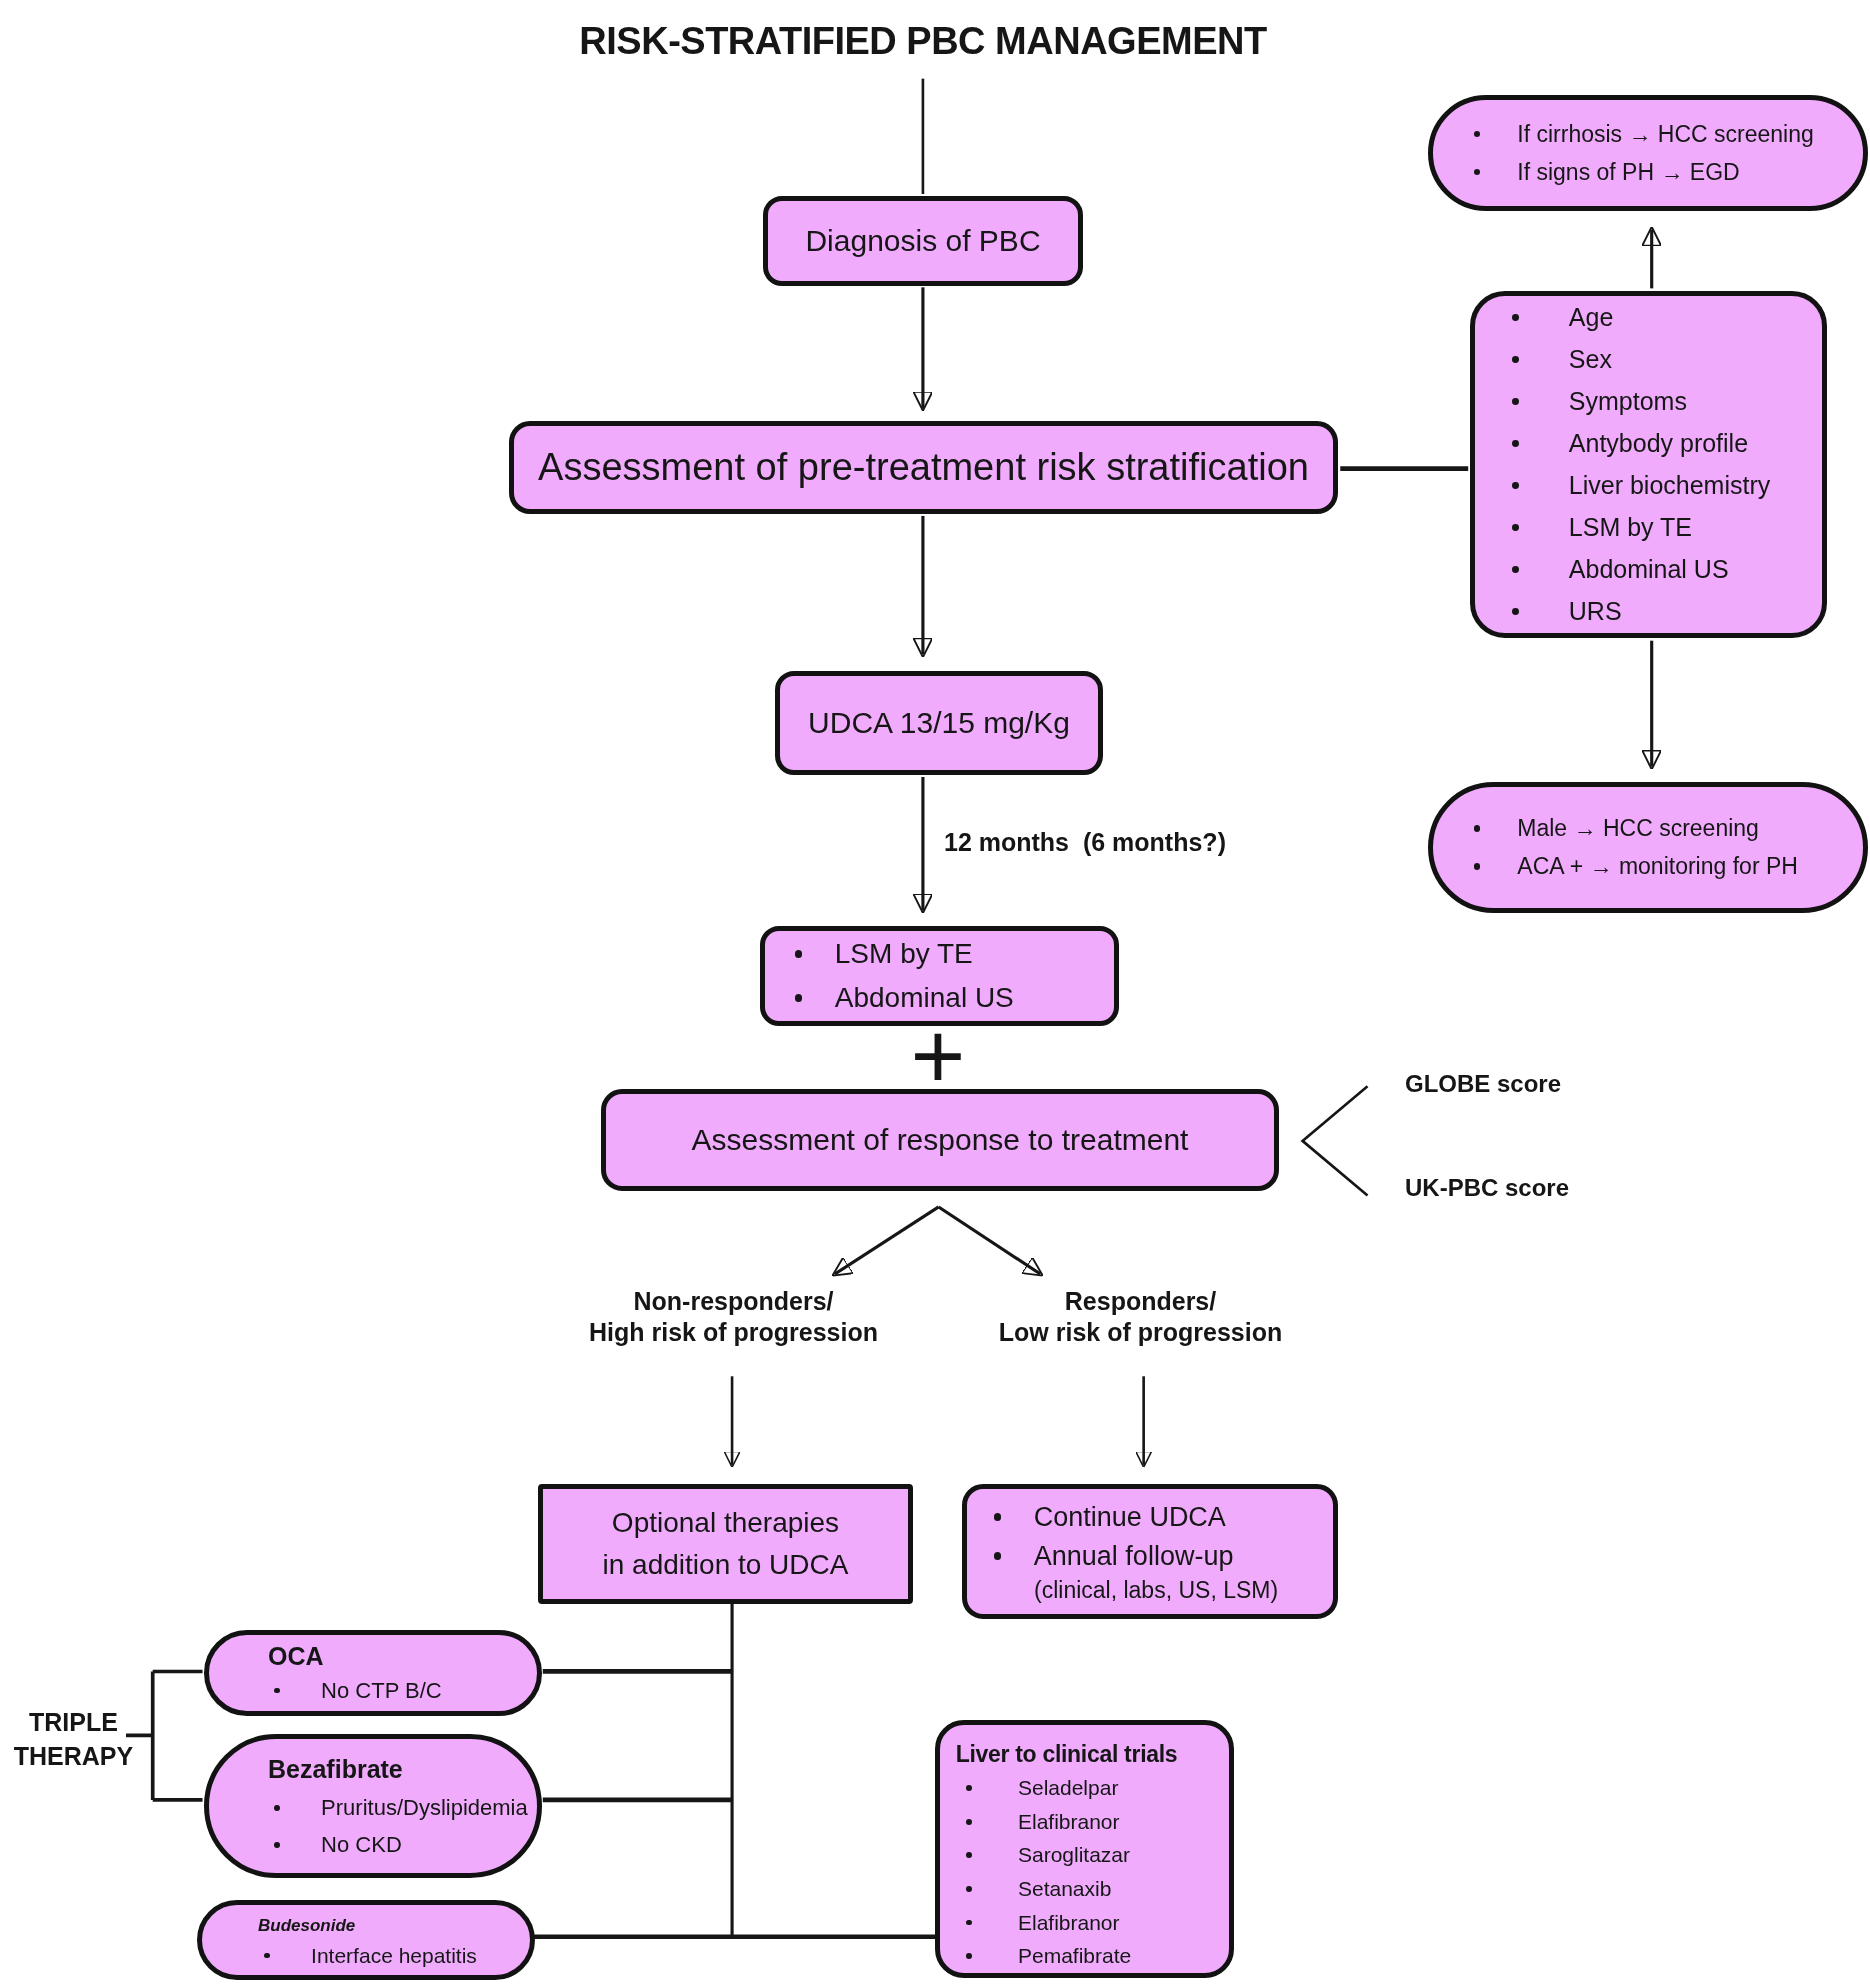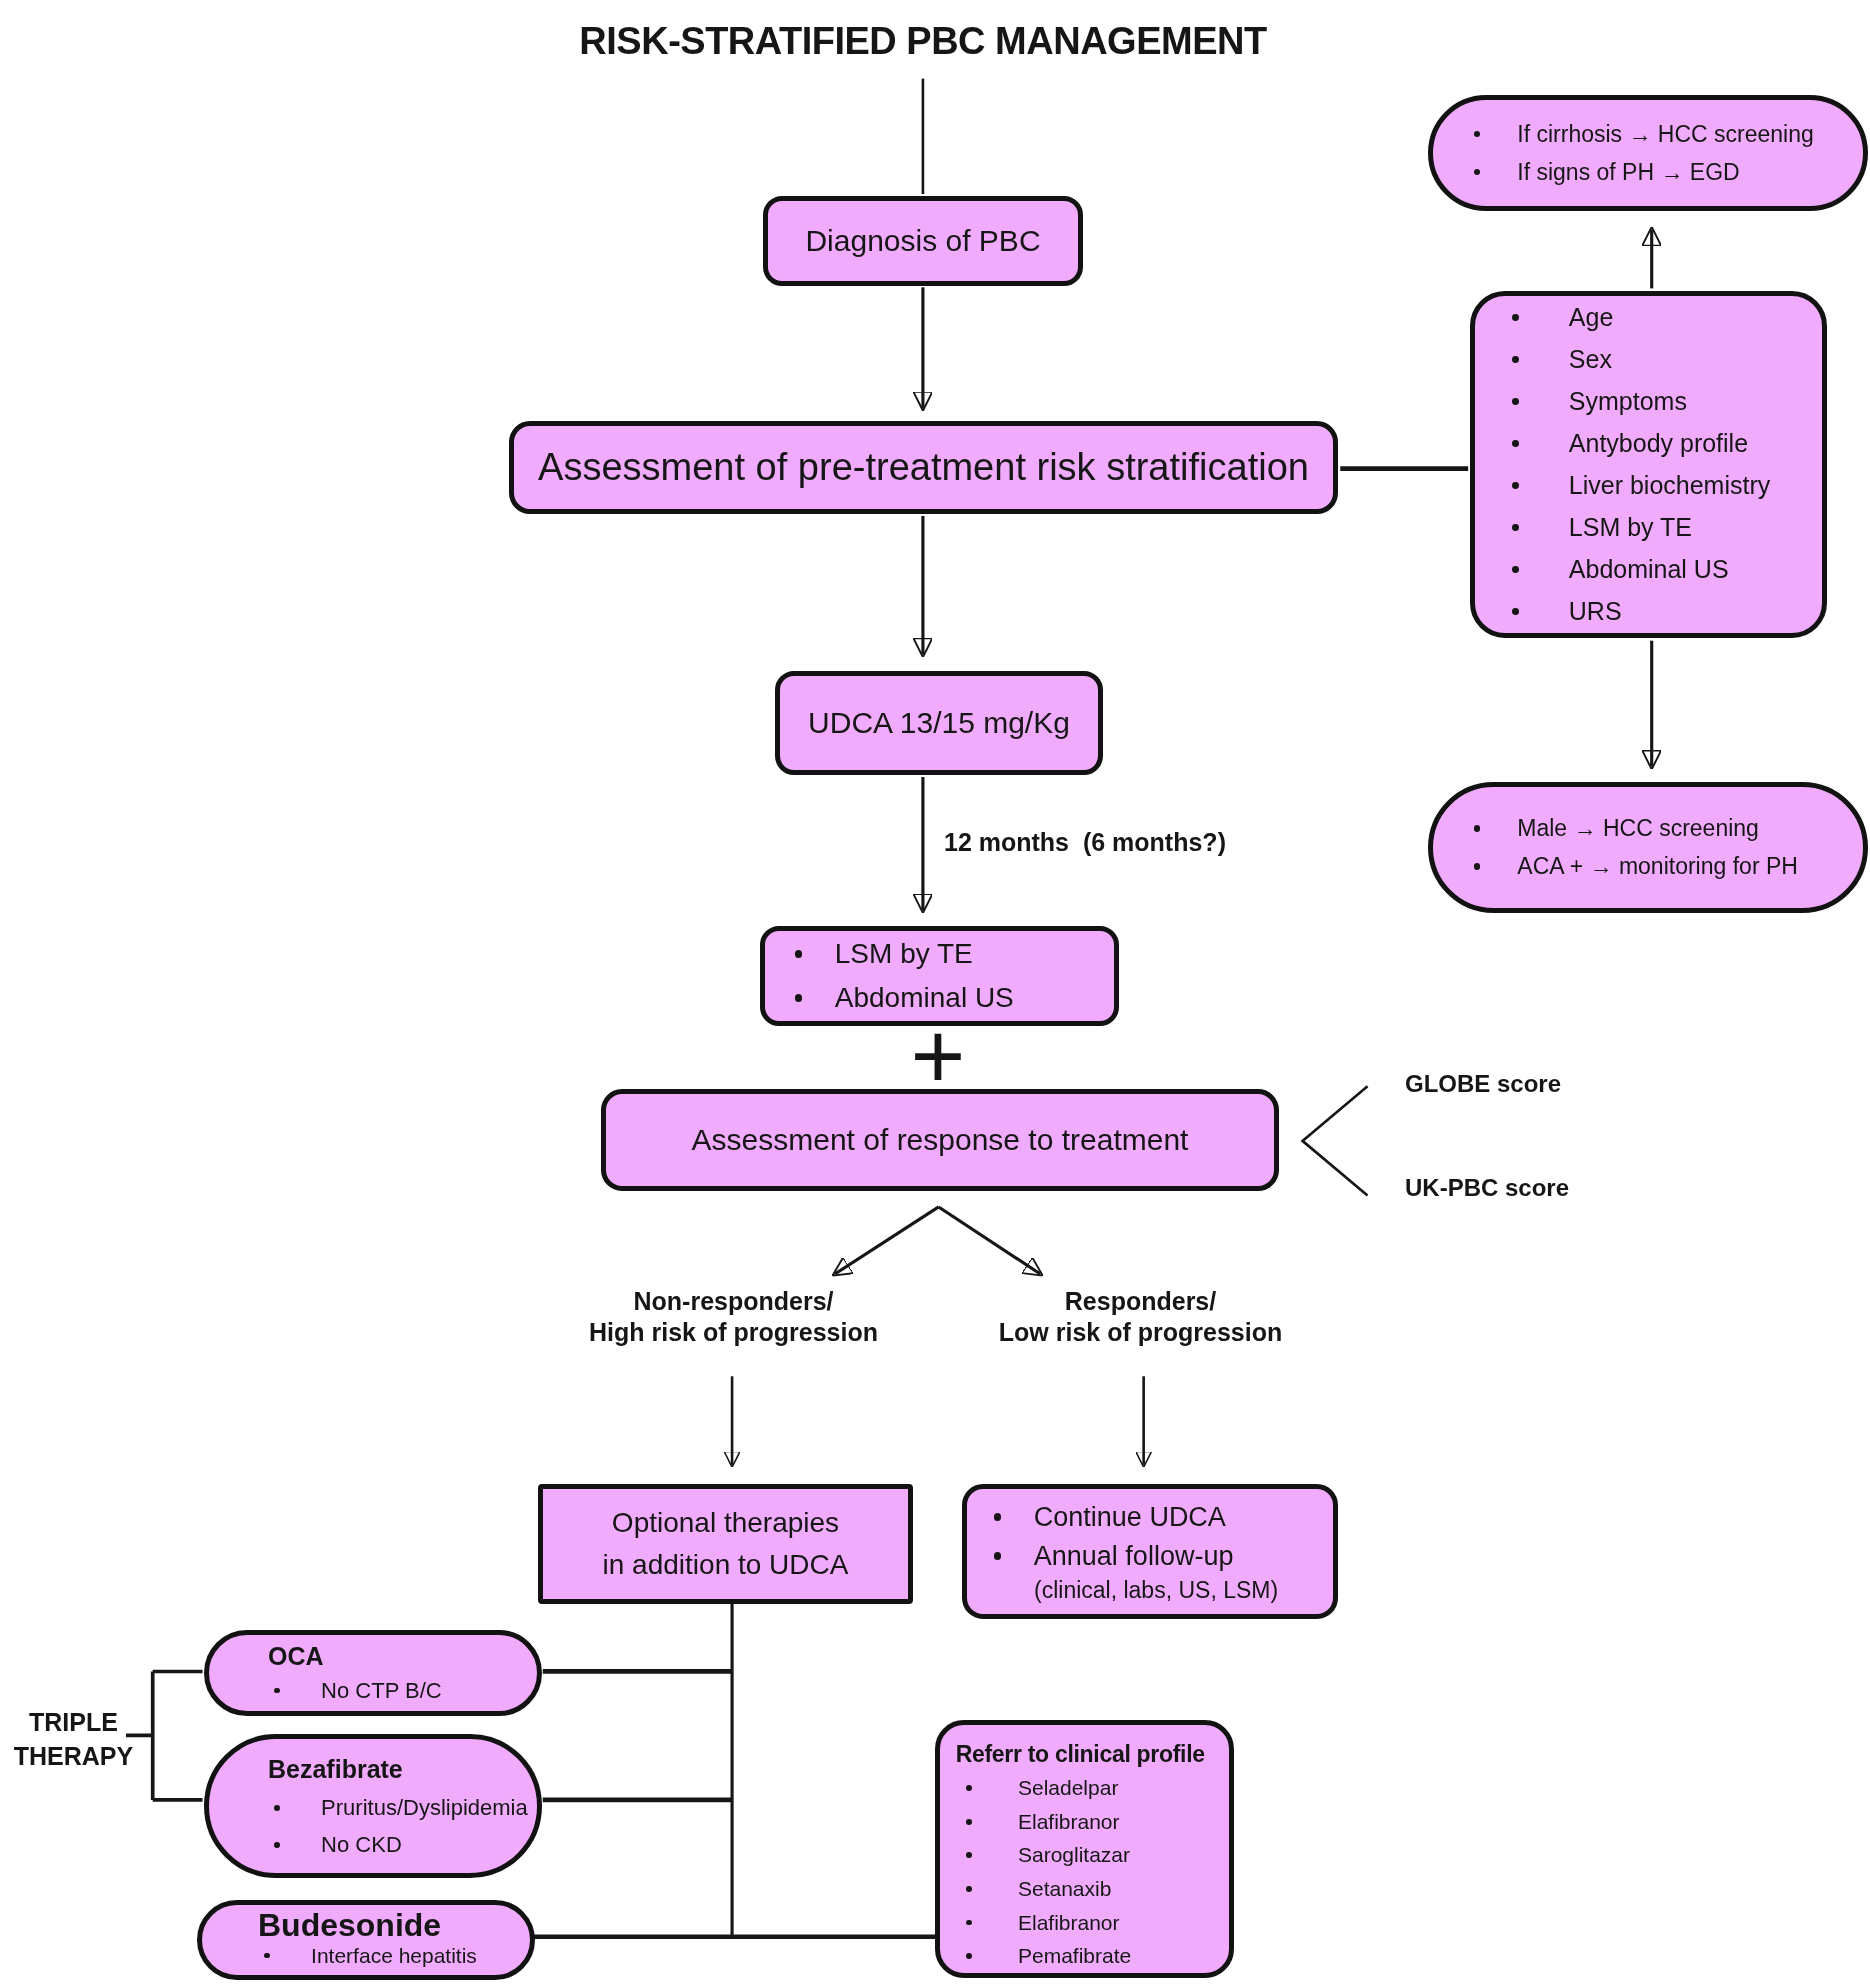--- a/index.html
+++ b/index.html
@@ -267,7 +267,7 @@
 </div>
 
 <div class="box referr">
-  <div class="referr-title">Referr to clinical profile</div>
+  <div class="referr-title">Liver to clinical trials</div>
   <div class="row">
     <span class="dot"></span>
     <span>Seladelpar</span>

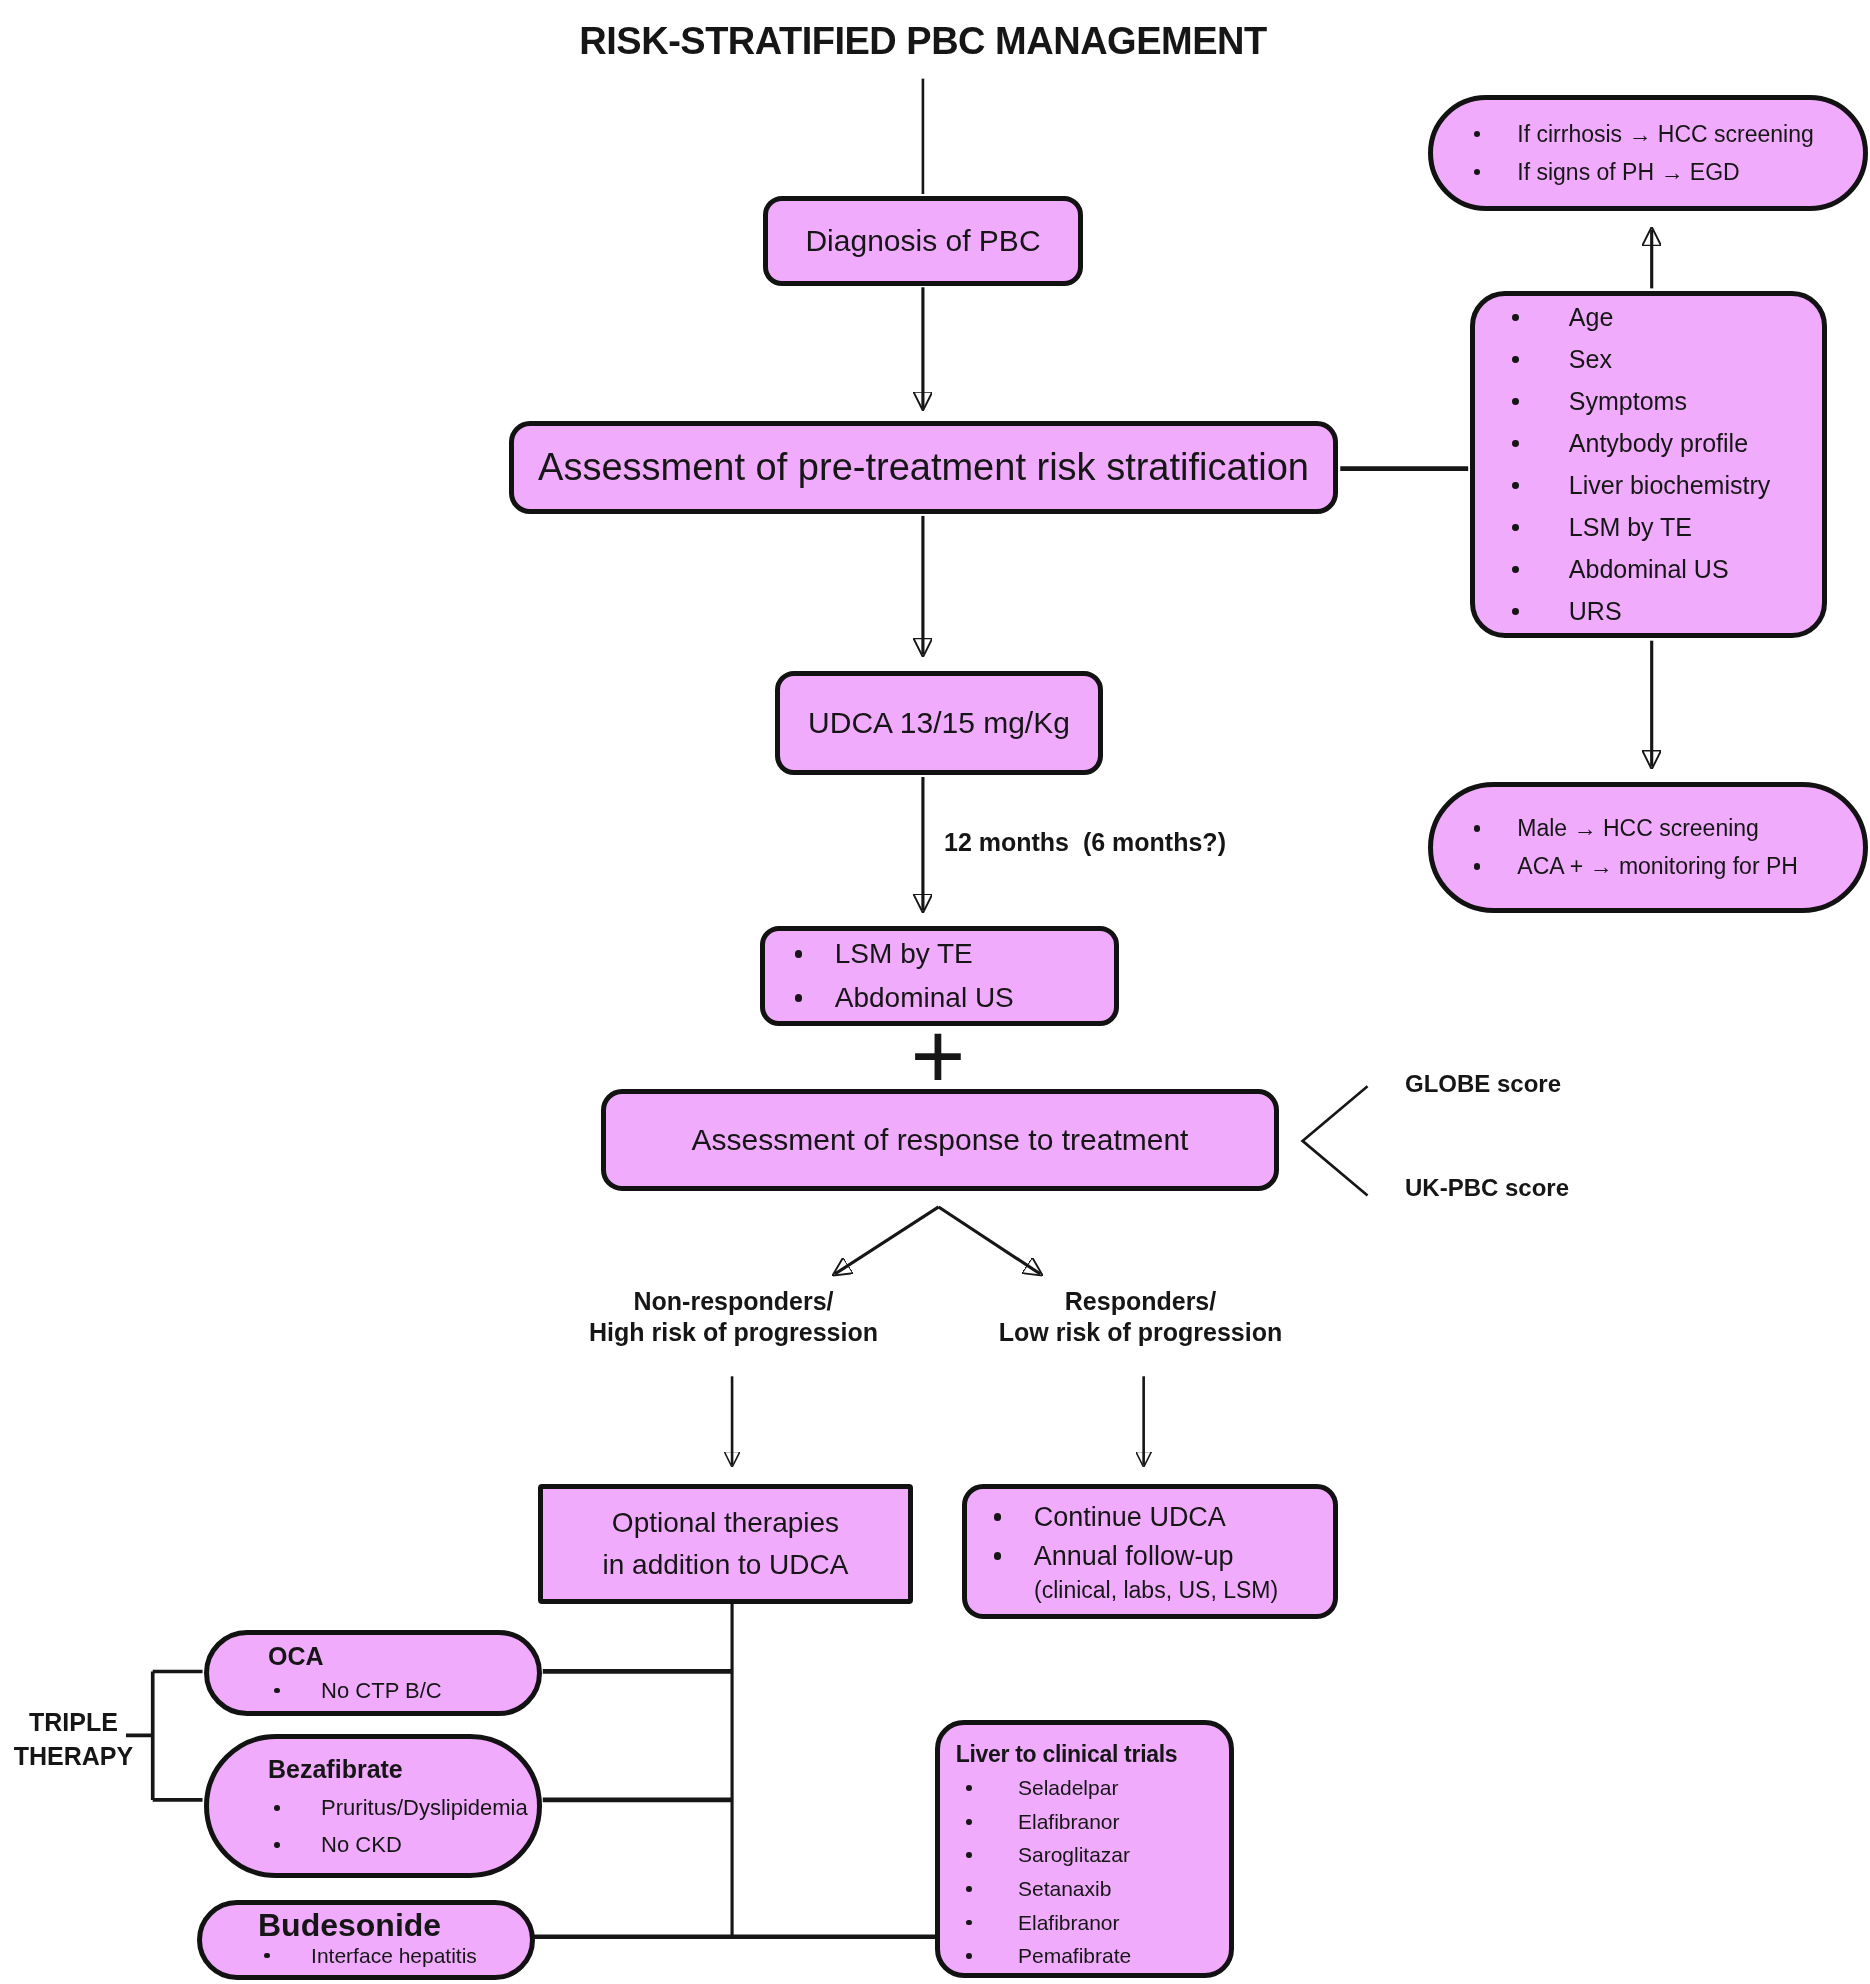--- a/index.html
+++ b/index.html
@@ -77,7 +77,7 @@
   .pill .dot{width:5.8px;height:5.8px;margin-right:41px;margin-left:6.3px;}
   .beza .pill-title{height:41px;}
   .beza .row{height:37px;}
-  .bude .pill-title{font-size:32px;height:31px;}
+  .bude .pill-title{font-size:17px;height:31px;font-style:italic;}
   .bude .row{height:29px;font-size:21px;}
 
   .referr-title{font-size:23px;font-weight:bold;letter-spacing:-0.3px;height:34px;

